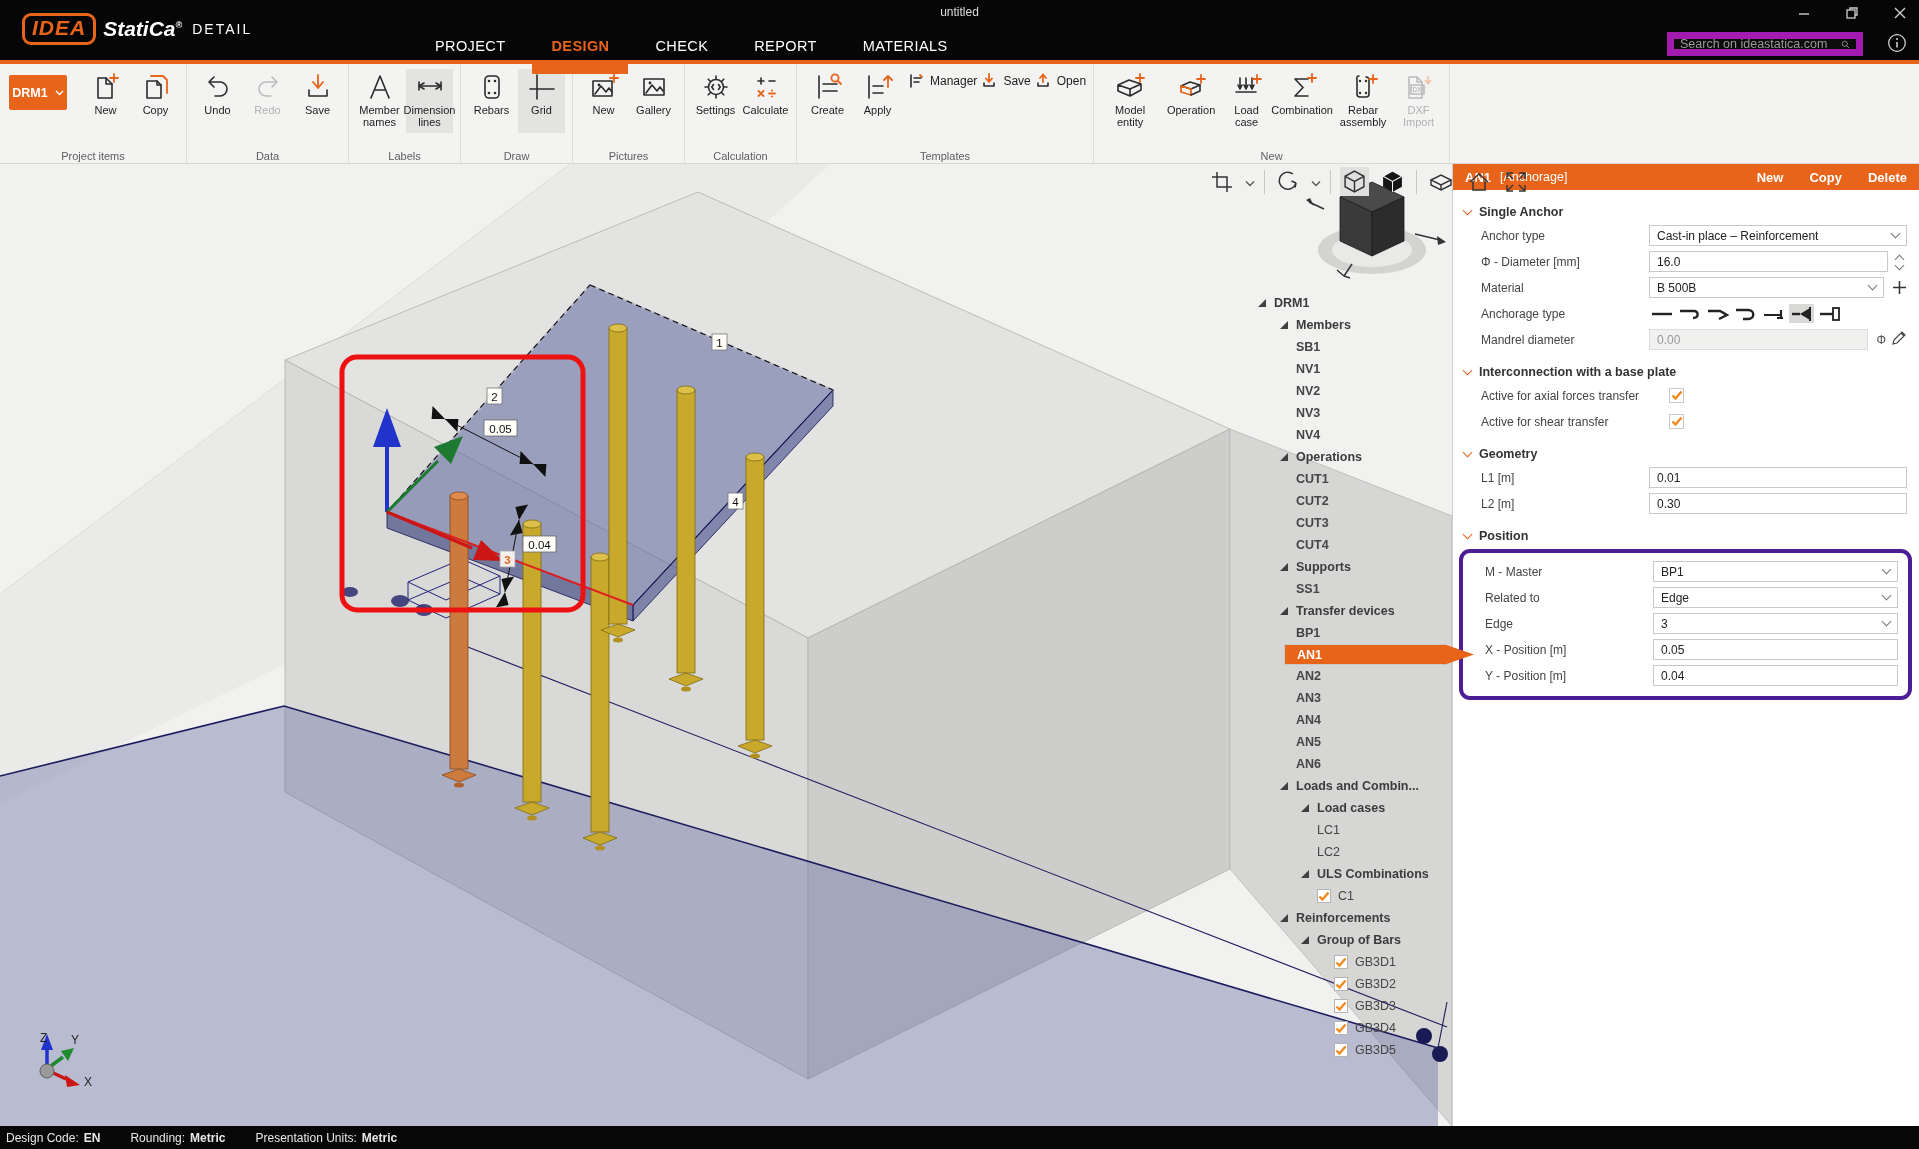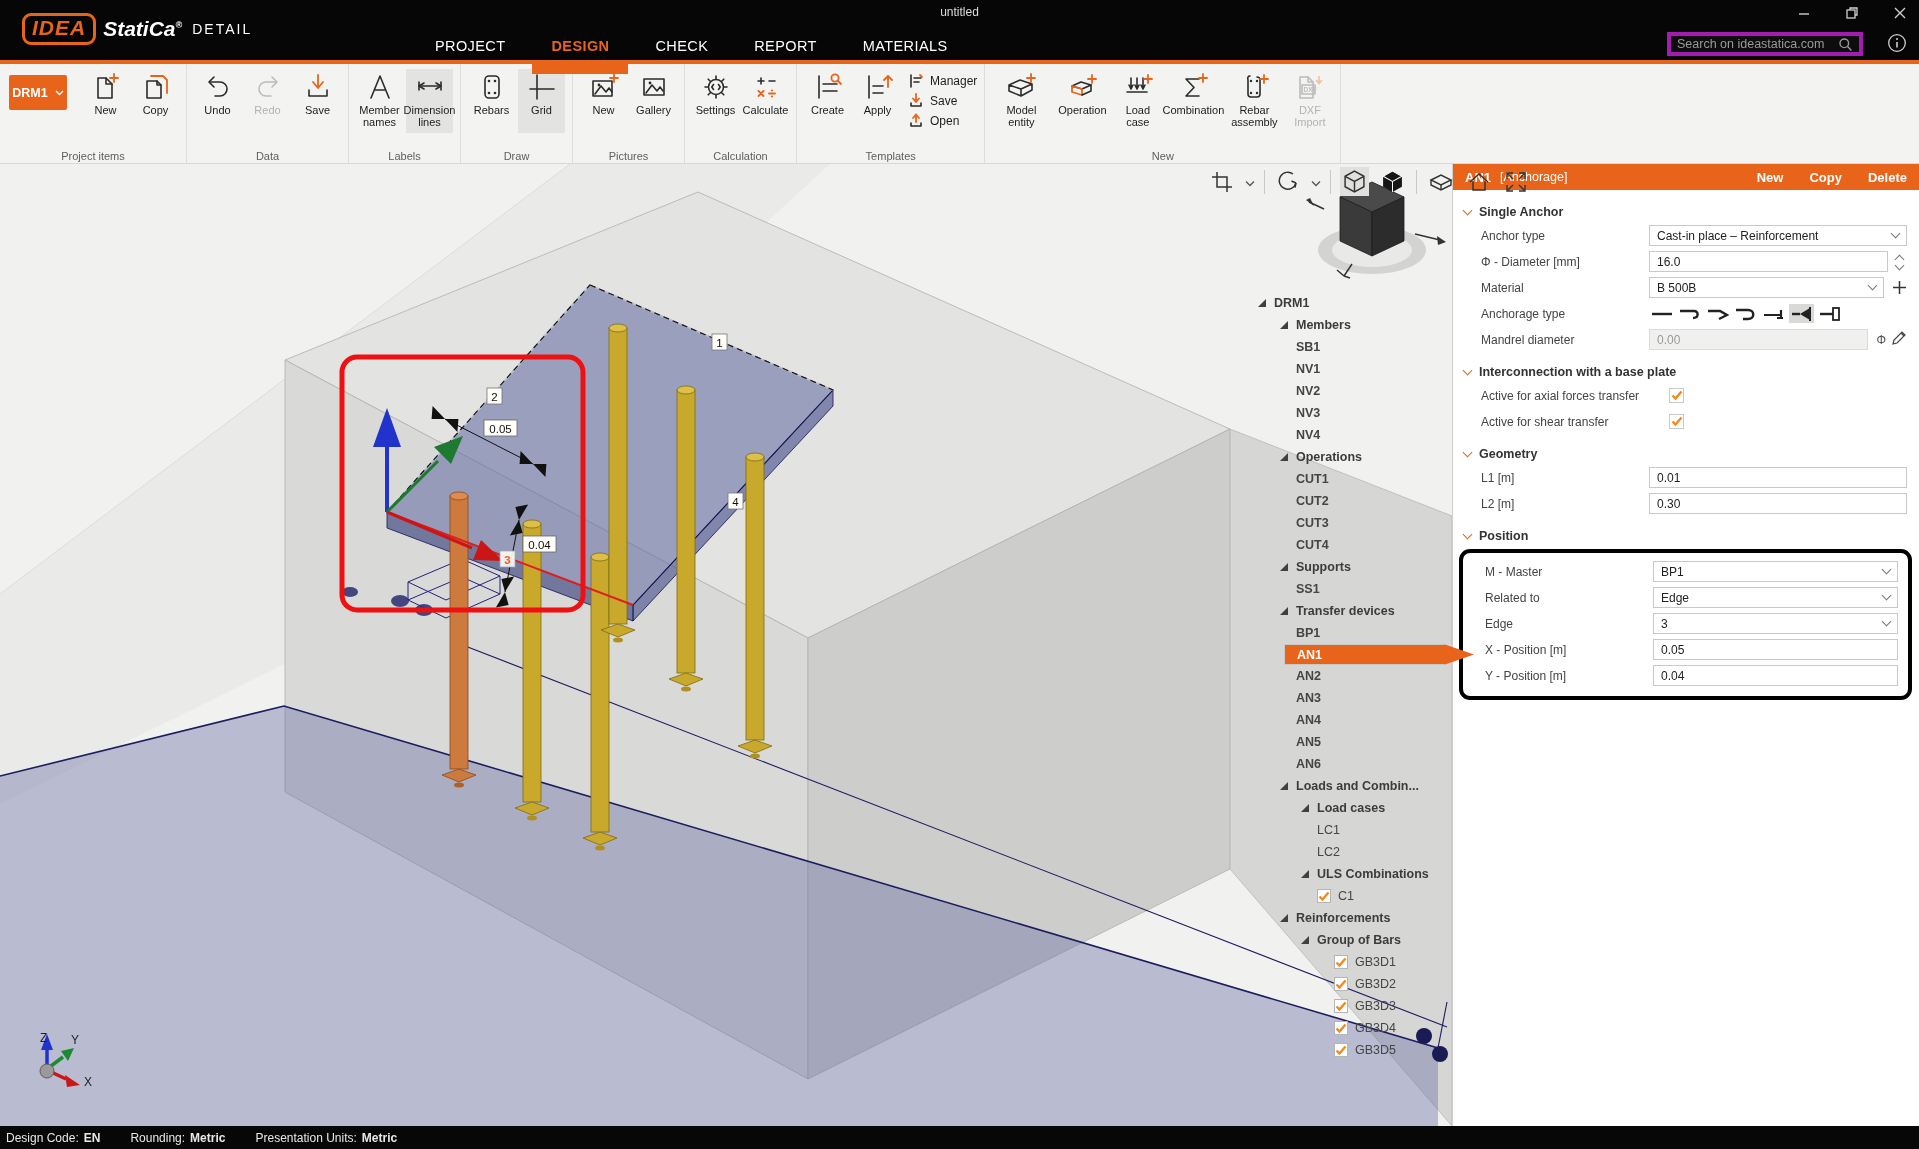--- a/index.html
+++ b/index.html
@@ -21,7 +21,7 @@
   .mi { position:relative; color:#fff; font-size:14.5px; padding:8px 23px 0 23px; letter-spacing:.4px; }
   .mi.active { color:#e8641b; font-weight:bold; }
   .mi.active::after { content:""; position:absolute; left:4px; right:4px; bottom:-10px; height:10px; background:#e8641b; }
-  .searchwrap { position:absolute; right:56px; top:32px; width:196px; height:24px; border:4px solid #a21caf; display:flex; align-items:center; padding:0 6px; background:#0d0d0d; }
+  .searchwrap { position:absolute; right:56px; top:32px; width:196px; height:24px; border:7px solid #a21caf; display:flex; align-items:center; padding:0 6px; background:#0d0d0d; }
   .searchwrap input { flex:1; background:transparent; border:none; outline:none; color:#bbb; font-size:12.5px; font-family:inherit; }
   .searchwrap input::placeholder { color:#9a9a9a; }
   .infobtn { position:absolute; right:12px; top:33px; }

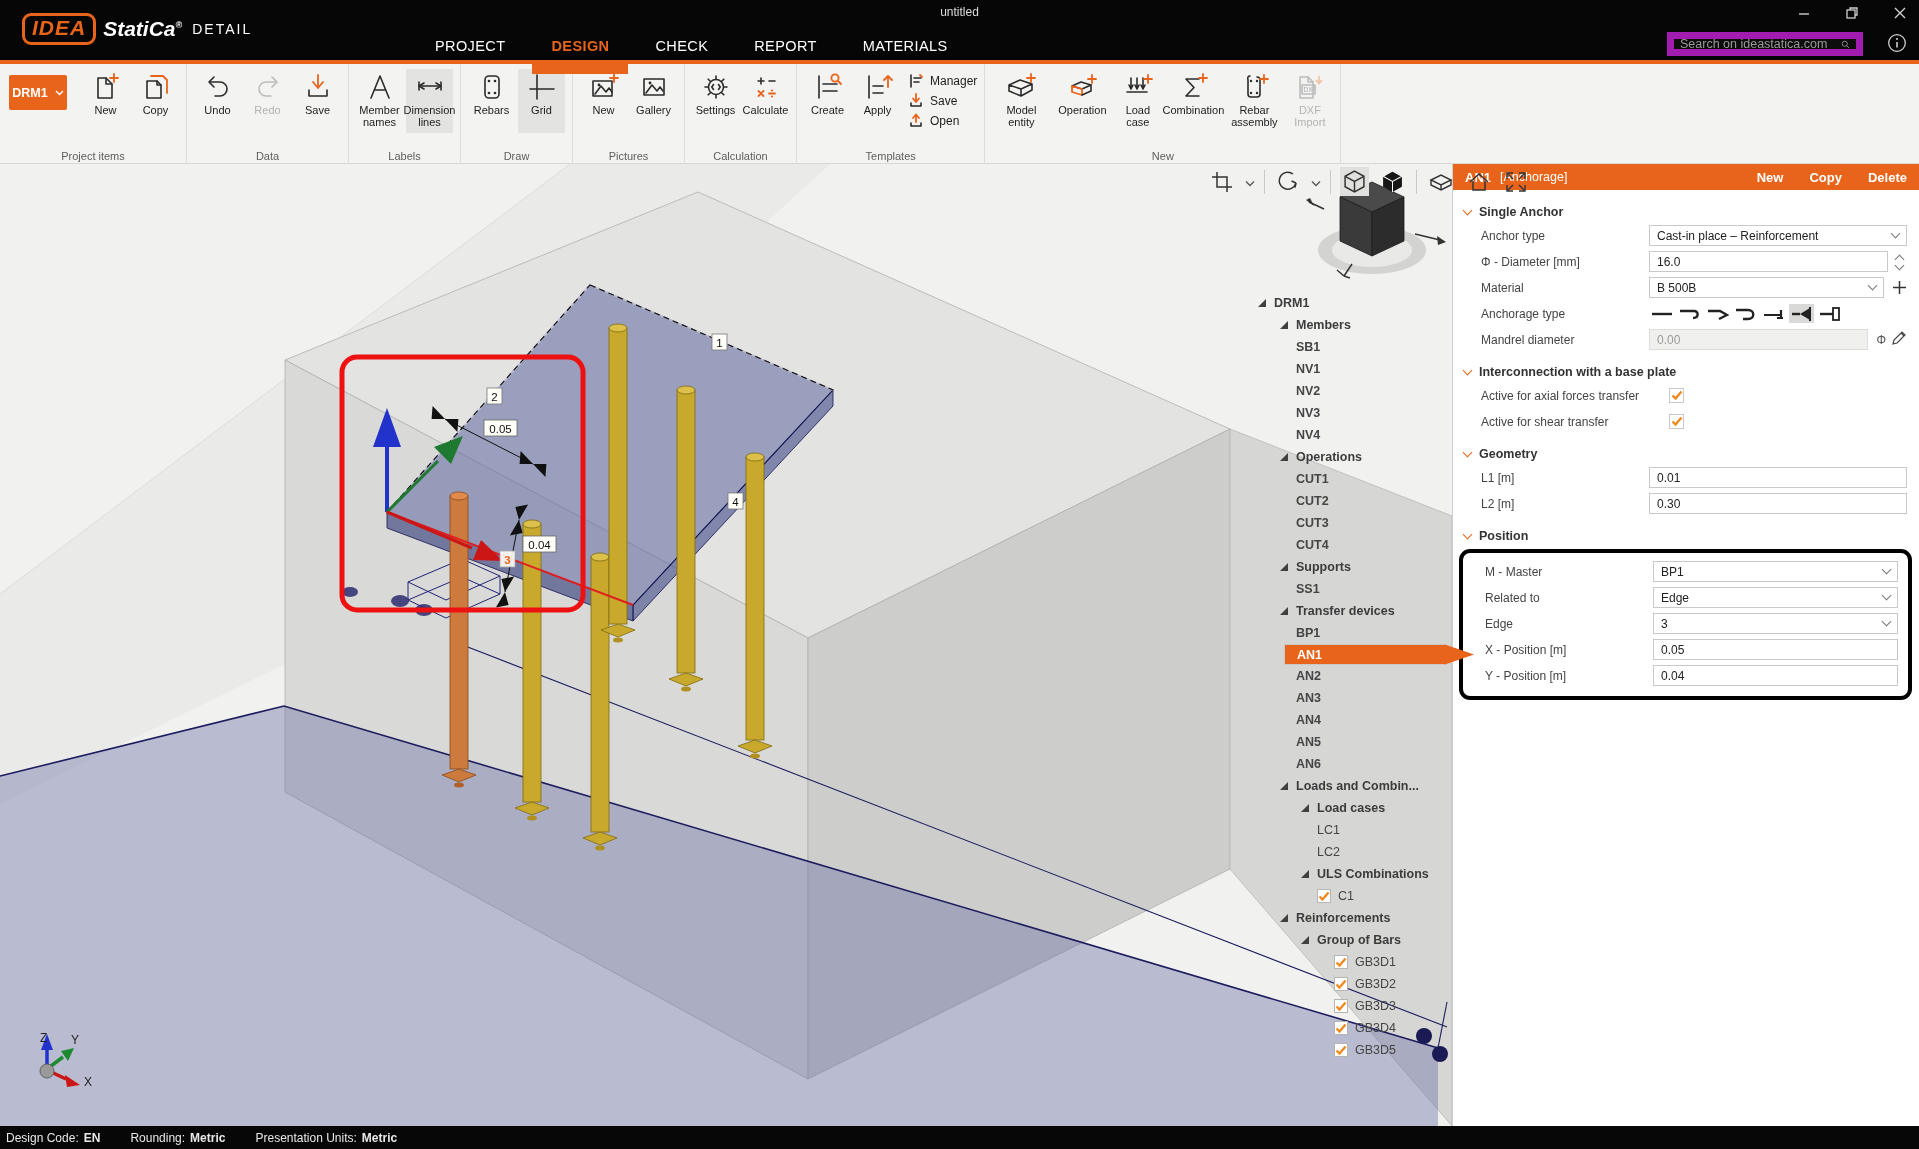--- a/index.html
+++ b/index.html
@@ -39,7 +39,7 @@
   .oacc { stroke:#e8641b; fill:none; stroke-width:1.8; stroke-linecap:round; stroke-linejoin:round; }
   .ogray { stroke:#bcbcbc; fill:none; stroke-width:1.6; stroke-linecap:round; stroke-linejoin:round; }
   .projbtn { background:#e8641b; border-radius:2px; color:#fff; font-size:12.5px; font-weight:bold; width:58px; height:35px; margin:6px 12px 0 2px; display:flex; align-items:center; justify-content:center; gap:7px; }
-  .tcol { display:flex; flex-direction:column; gap:4px; padding-top:4px; margin-left:4px; }
+  .tcol { display:flex; flex-direction:row; gap:4px; padding-top:4px; margin-left:4px; }
   .trowbtn { display:flex; align-items:center; gap:6px; font-size:12px; color:#1d1d1d; }
 
   

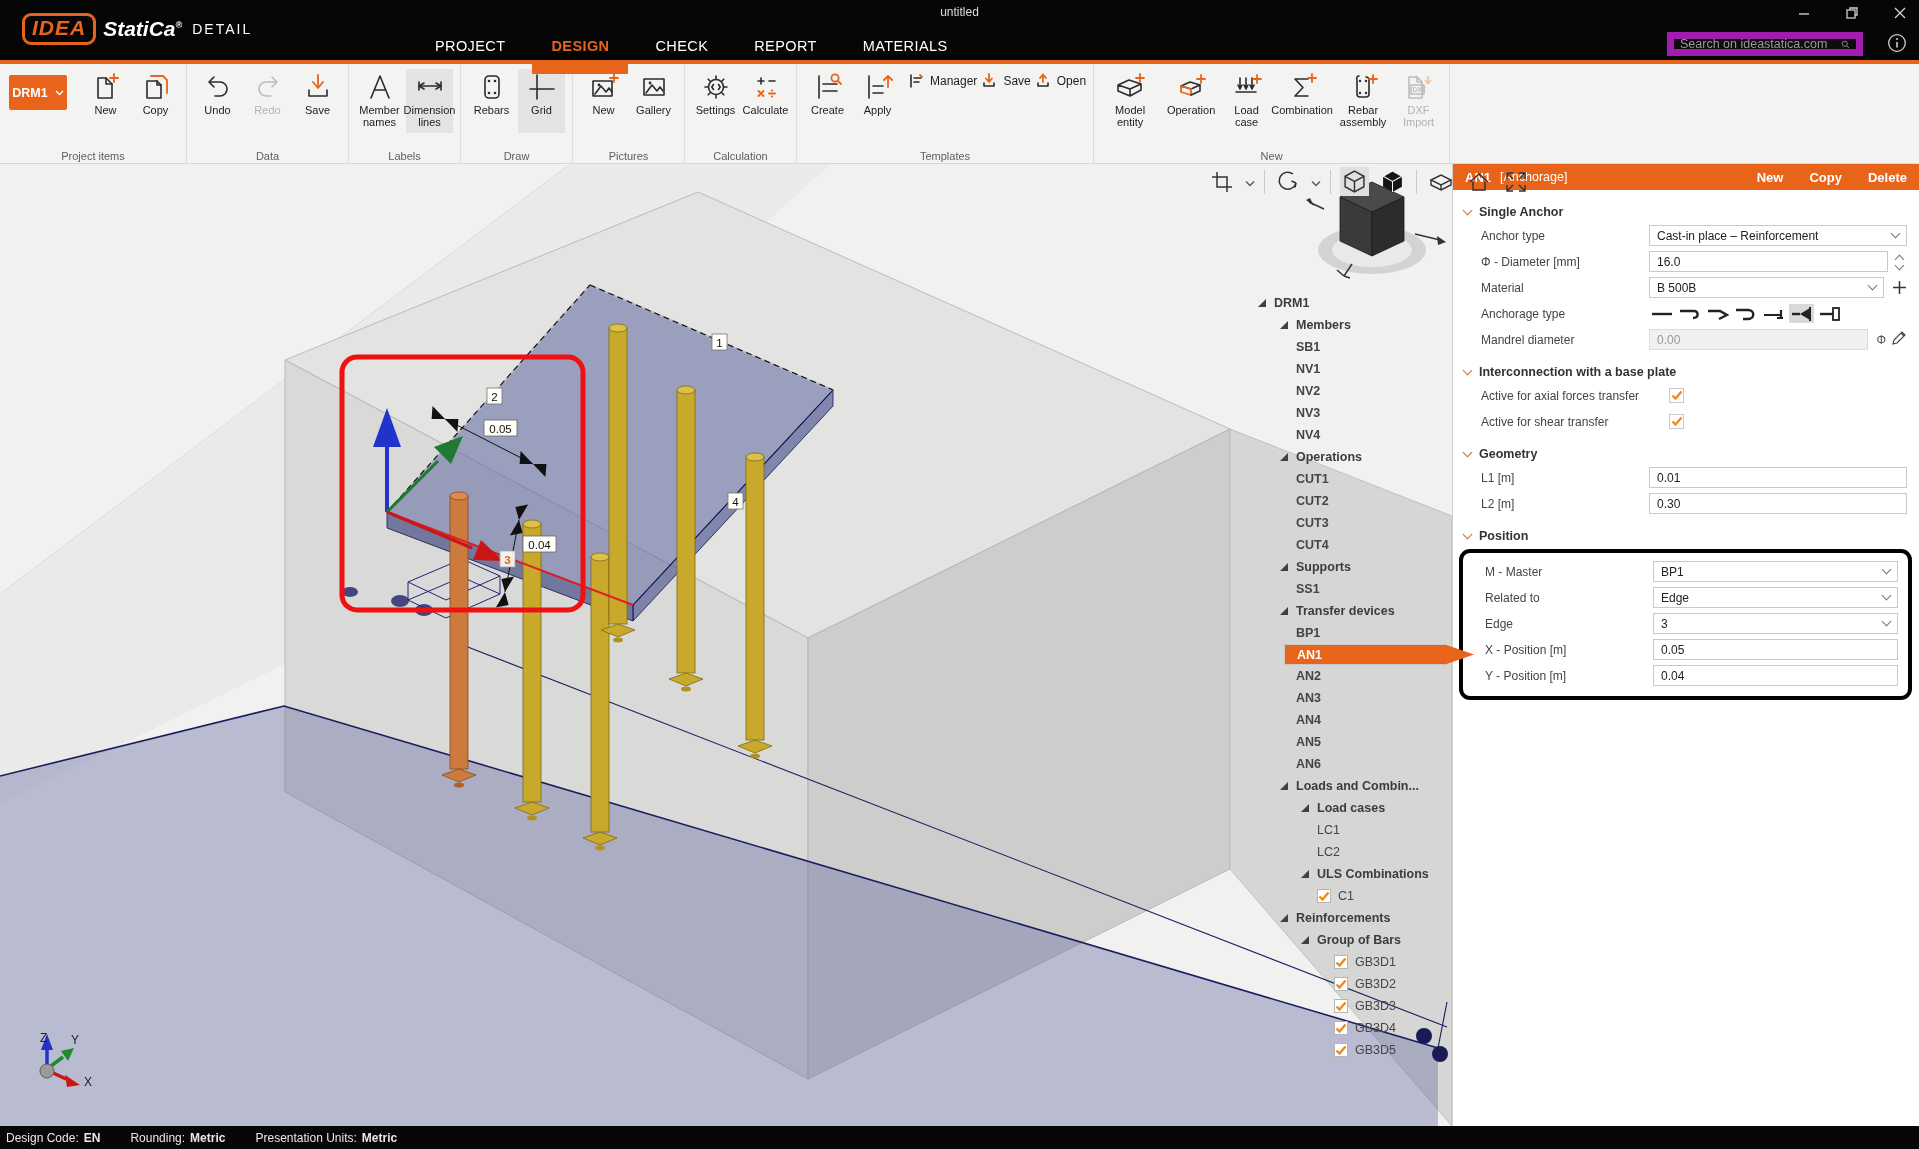--- a/index.html
+++ b/index.html
@@ -81,7 +81,7 @@
   .ag { width:25px; height:19px; display:flex; align-items:center; justify-content:center; }
   .ag.on { background:#d9d9d8; }
   .pcheck { width:15px; height:15px; border:1px solid #c9c9c9; background:#fff; display:flex; align-items:center; justify-content:center; }
-  .redbox { margin:3px 7px 0 6px; border:4px solid #000000; border-radius:11px; padding:3px 2px 5px 0; }
+  .redbox { margin:3px 7px 0 6px; border:4px solid #4c1d95; border-radius:11px; padding:3px 2px 5px 0; }
   .redbox .prow { margin-left:22px; margin-right:8px; }
 
   

